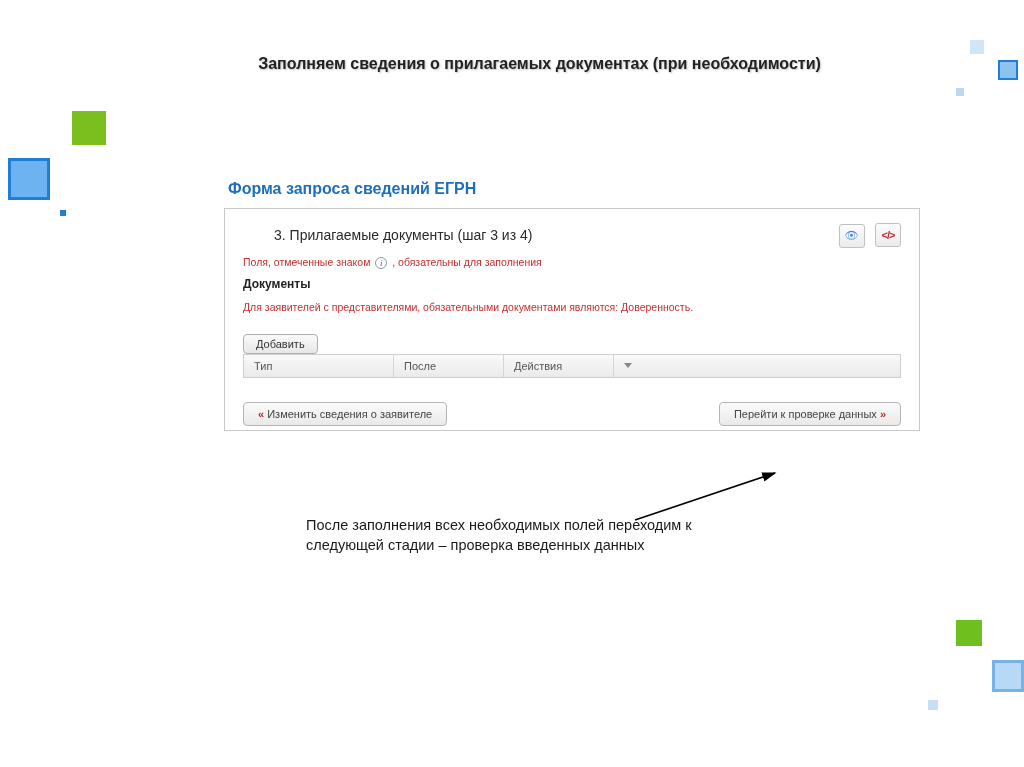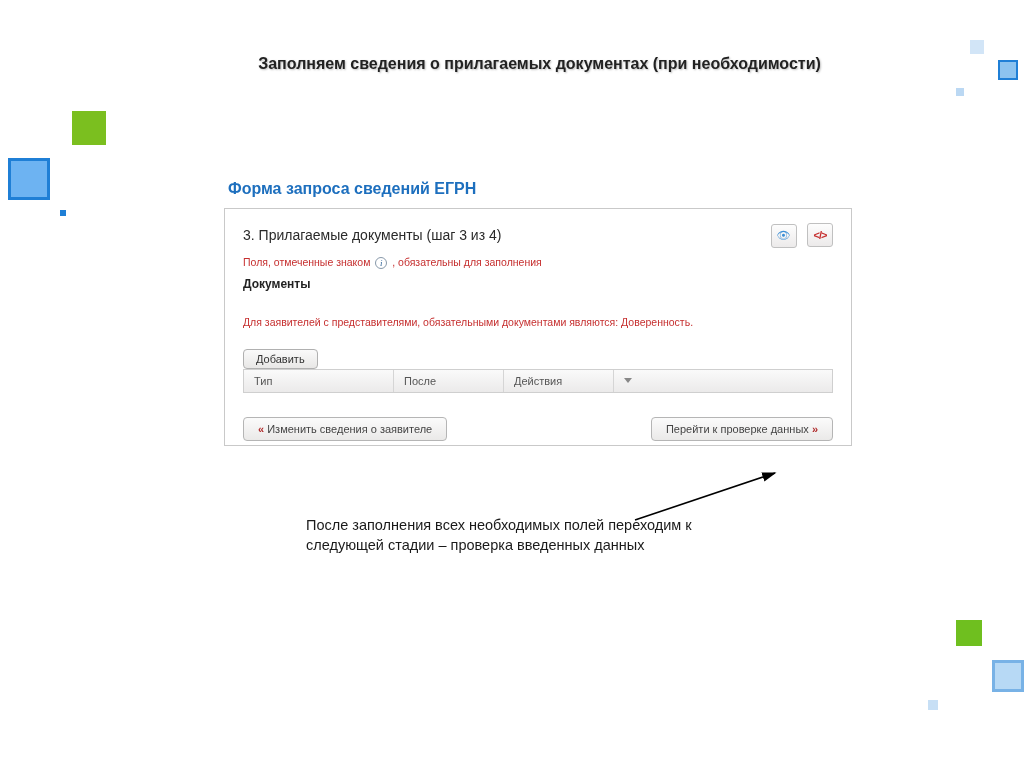--- a/index.html
+++ b/index.html
@@ -41,7 +41,7 @@
     position: absolute;
     left: 224px;
     top: 174px;
-    width: 628px;
+    width: 696px;
   }
   .form-title {
     color: #1d6fbe;

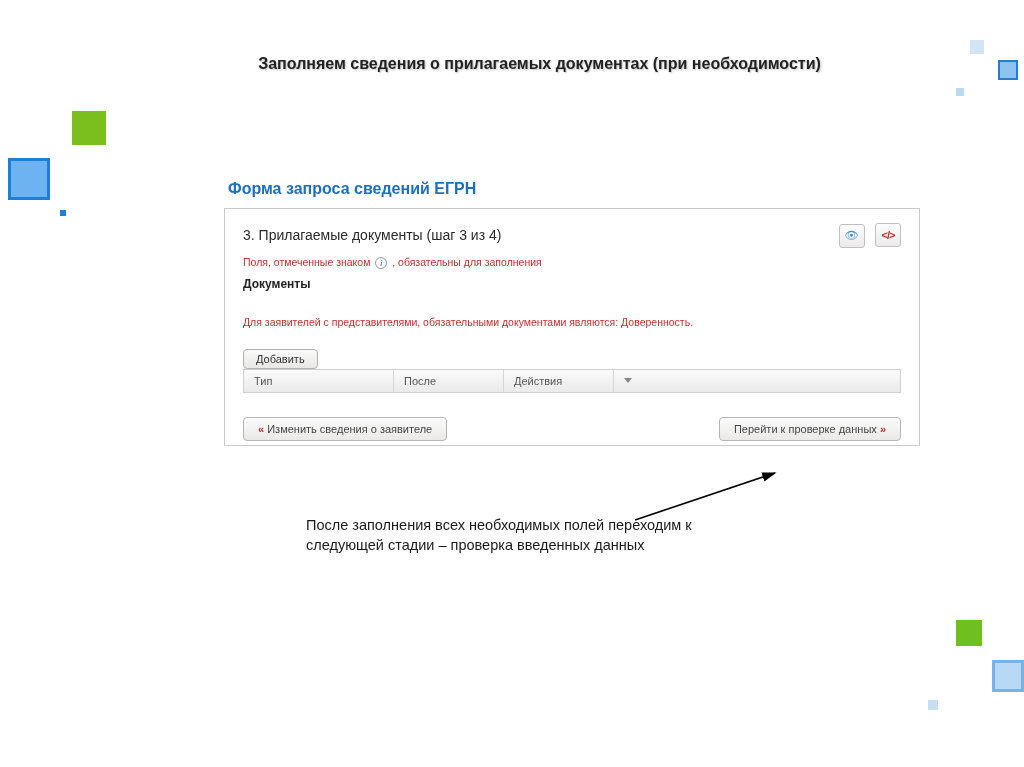--- a/index.html
+++ b/index.html
@@ -60,6 +60,7 @@
     display: flex;
     align-items: center;
     justify-content: space-between;
+    margin-left: 31px;
   }
   .step-title {
     font-size: 14px;

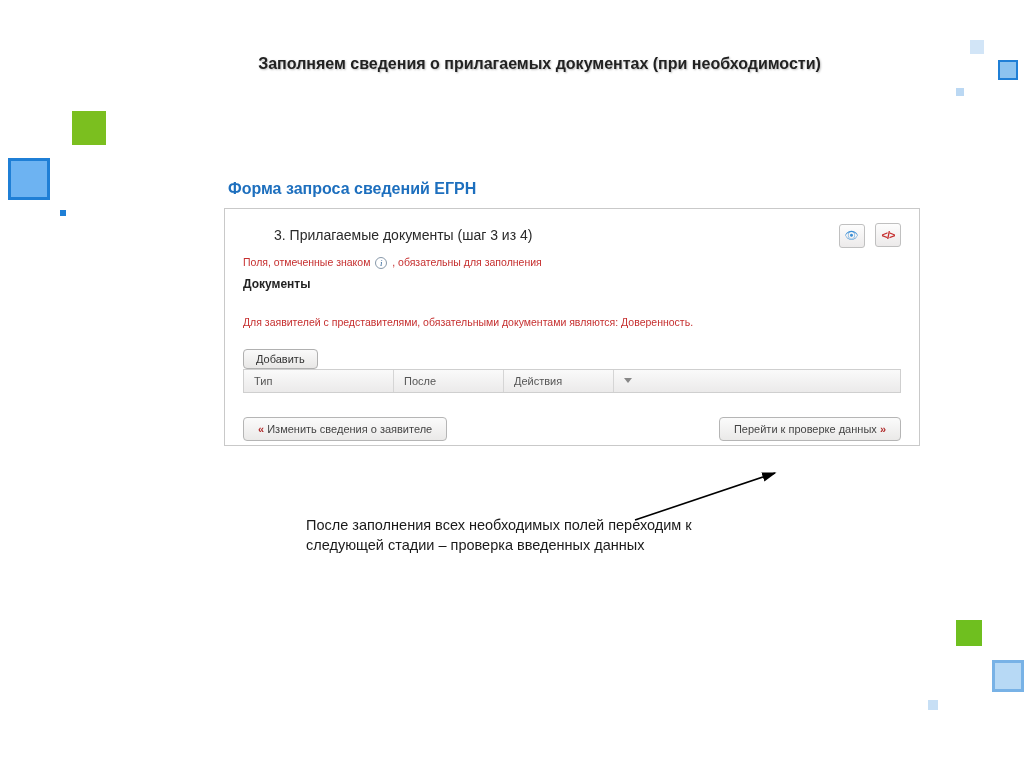--- a/index.html
+++ b/index.html
@@ -89,7 +89,7 @@
     text-align:center; margin:0 2px; font-family:Georgia,serif; font-style:italic;
   }
   .sec-label { font-size: 12px; color:#222; font-weight:700; margin-top:8px; }
-  .red-note2 { color:#c62f2f; font-size:10.5px; margin-top:25px; }
+  .red-note2 { color:#c62f2f; font-size:10.5px; margin-top:10px; }
   .add-btn {
     margin-top:21px;
     display:inline-block;

